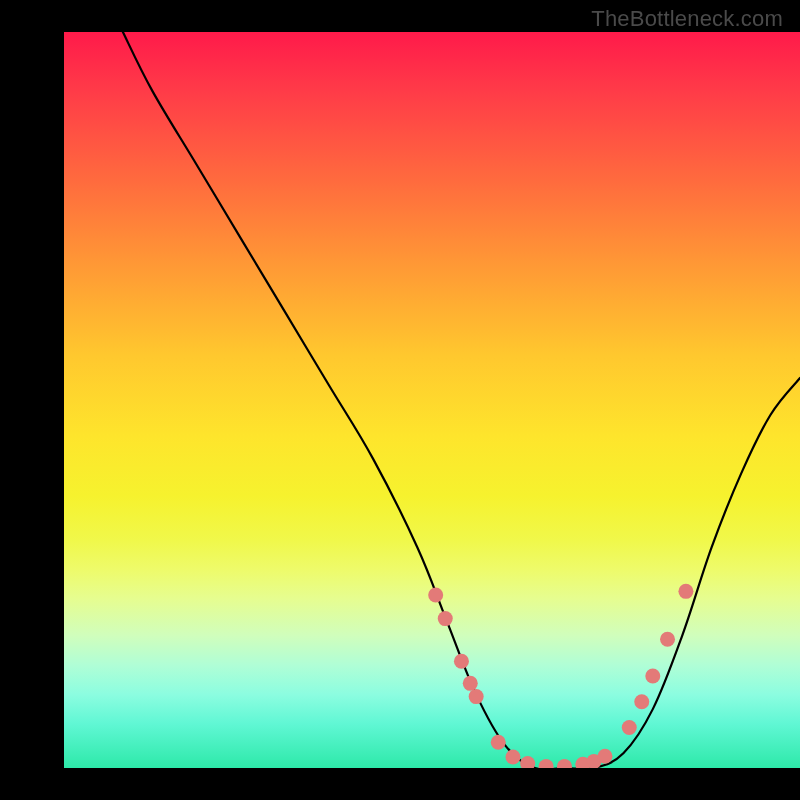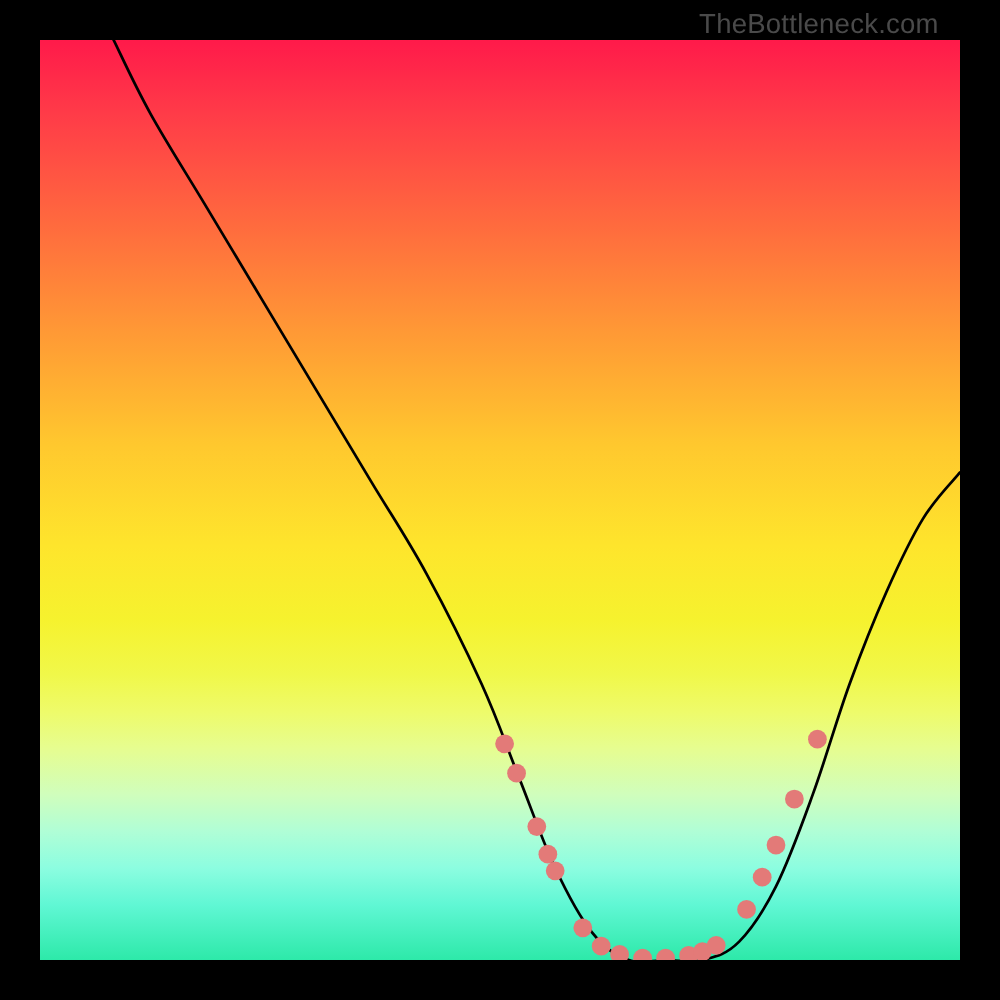--- a/index.html
+++ b/index.html
@@ -4,7 +4,7 @@
 <style>
   * { margin: 0; padding: 0; box-sizing: border-box; }
   html, body { width: 800px; height: 800px; background: #000; overflow: hidden; }
-  .container { position: relative; width: 761px; height: 800px; background: #000; }
+  .container { position: relative; width: 761px; height: 800px; background: #000; margin-left: 32px; }
   .watermark {
     position: absolute;
     top: 6px;

